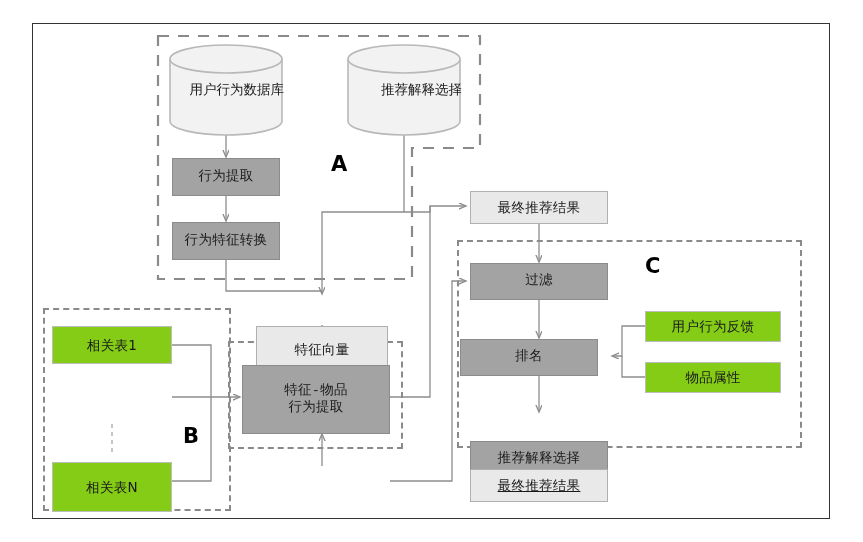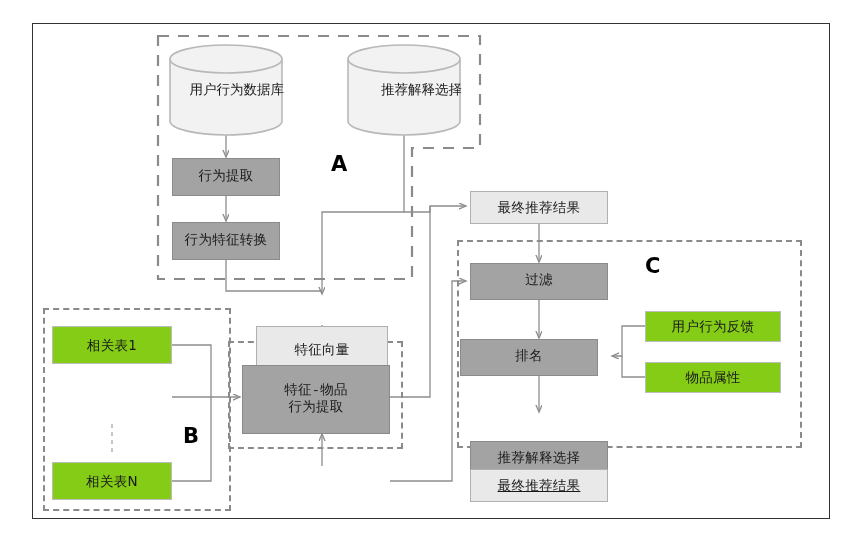--- a/index.html
+++ b/index.html
@@ -101,7 +101,7 @@
   <div class="node lightbox" style="left:256px;top:294px;width:132px;height:47px;margin-top:32px;">特征向量</div>
 
   <div class="node palebox" style="left:52px;top:326px;width:120px;height:38px;">相关表1</div>
-  <div class="node palebox" style="left:52px;top:462px;width:120px;height:38px;">相关表N</div>
+  <div class="node palebox" style="left:52px;top:462px;width:120px;height:50px;">相关表N</div>
   <svg class="layer">
     <g fill="#c6c6c6">
       <rect x="111" y="424" width="2" height="4"></rect>

